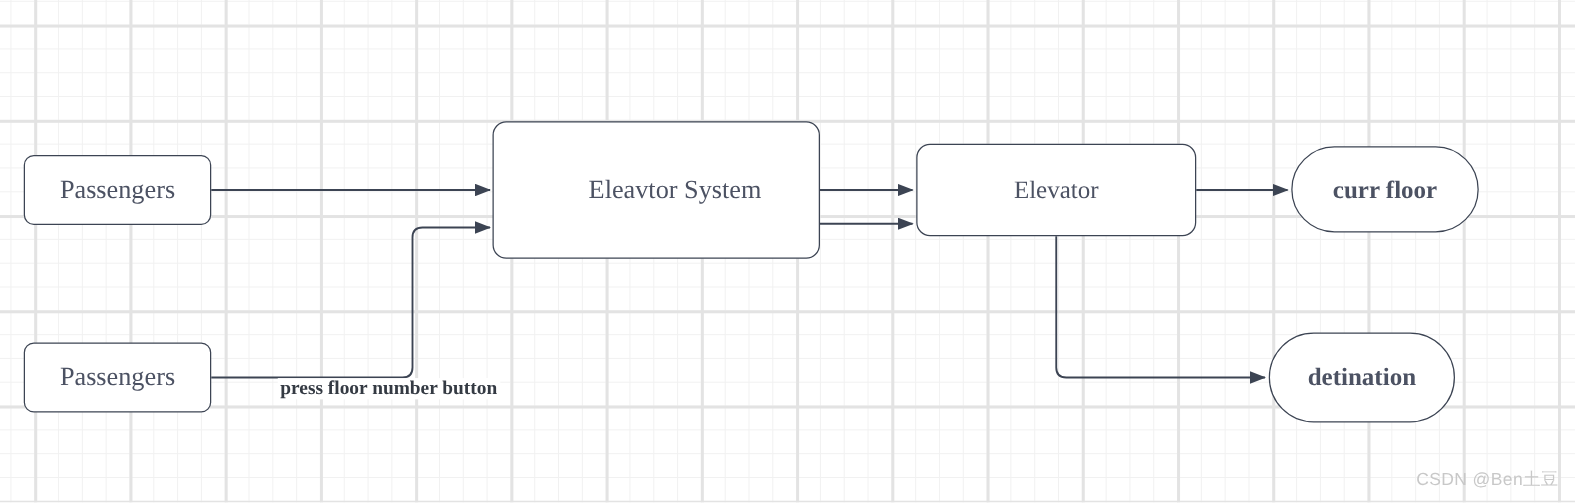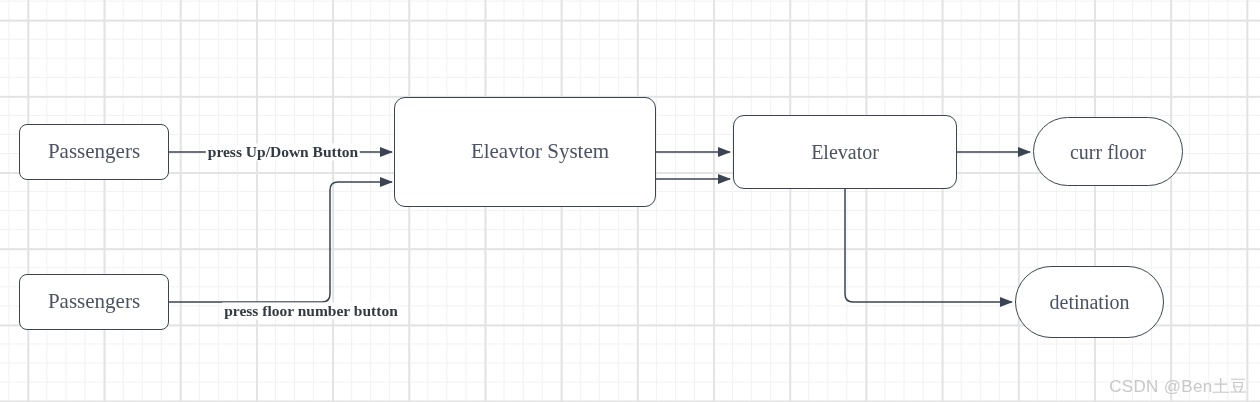--- a/index.html
+++ b/index.html
@@ -85,7 +85,6 @@
     <span>detination</span>
   </div>
 
-  <div class="edge-label" style="left:283px;top:152px;">press Up/Down Button</div>
 
   <div class="edge-label" style="left:311px;top:311px;">press floor number button</div>
 

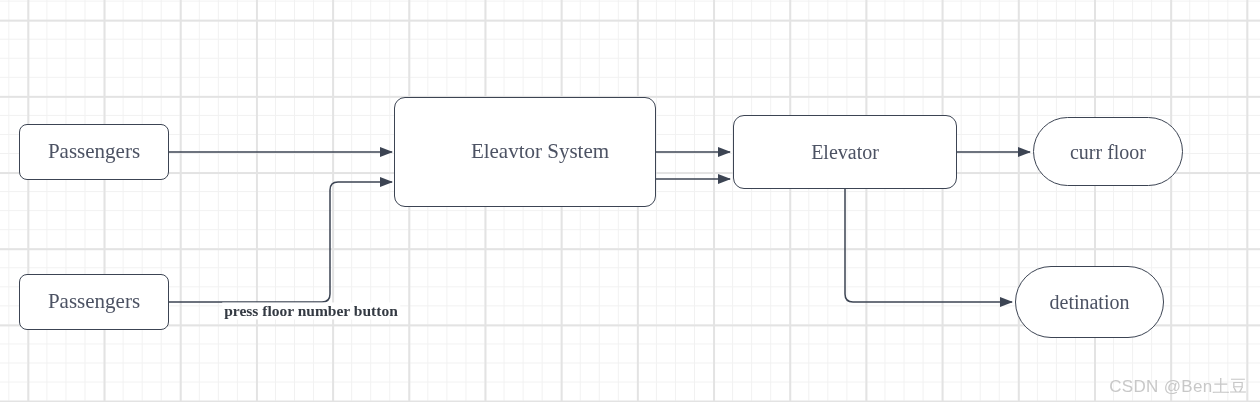--- a/index.html
+++ b/index.html
@@ -28,7 +28,7 @@
   }
   .rect{border-radius:8px;}
   .rect-lg{border-radius:11px;}
-  .stadium{border-radius:999px;}
+  .stadium{border-radius:999px;font-weight:bold;}
   .sm{font-size:20px;}
   .edge-label{
     position:absolute;transform:translate(-50%,-50%);

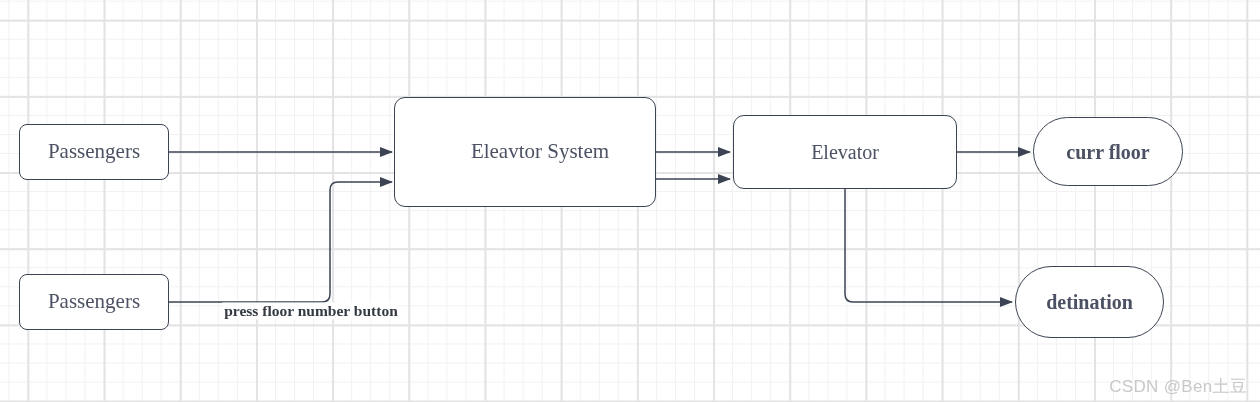--- a/index.html
+++ b/index.html
@@ -39,7 +39,7 @@
   .watermark{
     position:absolute;right:13px;top:375px;
     font-family:"Liberation Sans","DejaVu Sans",sans-serif;
-    font-size:17px;color:#c8c8c8;letter-spacing:0.3px;
+    font-size:14px;color:#c8c8c8;letter-spacing:0.3px;
   }
 </style>
 </head>

